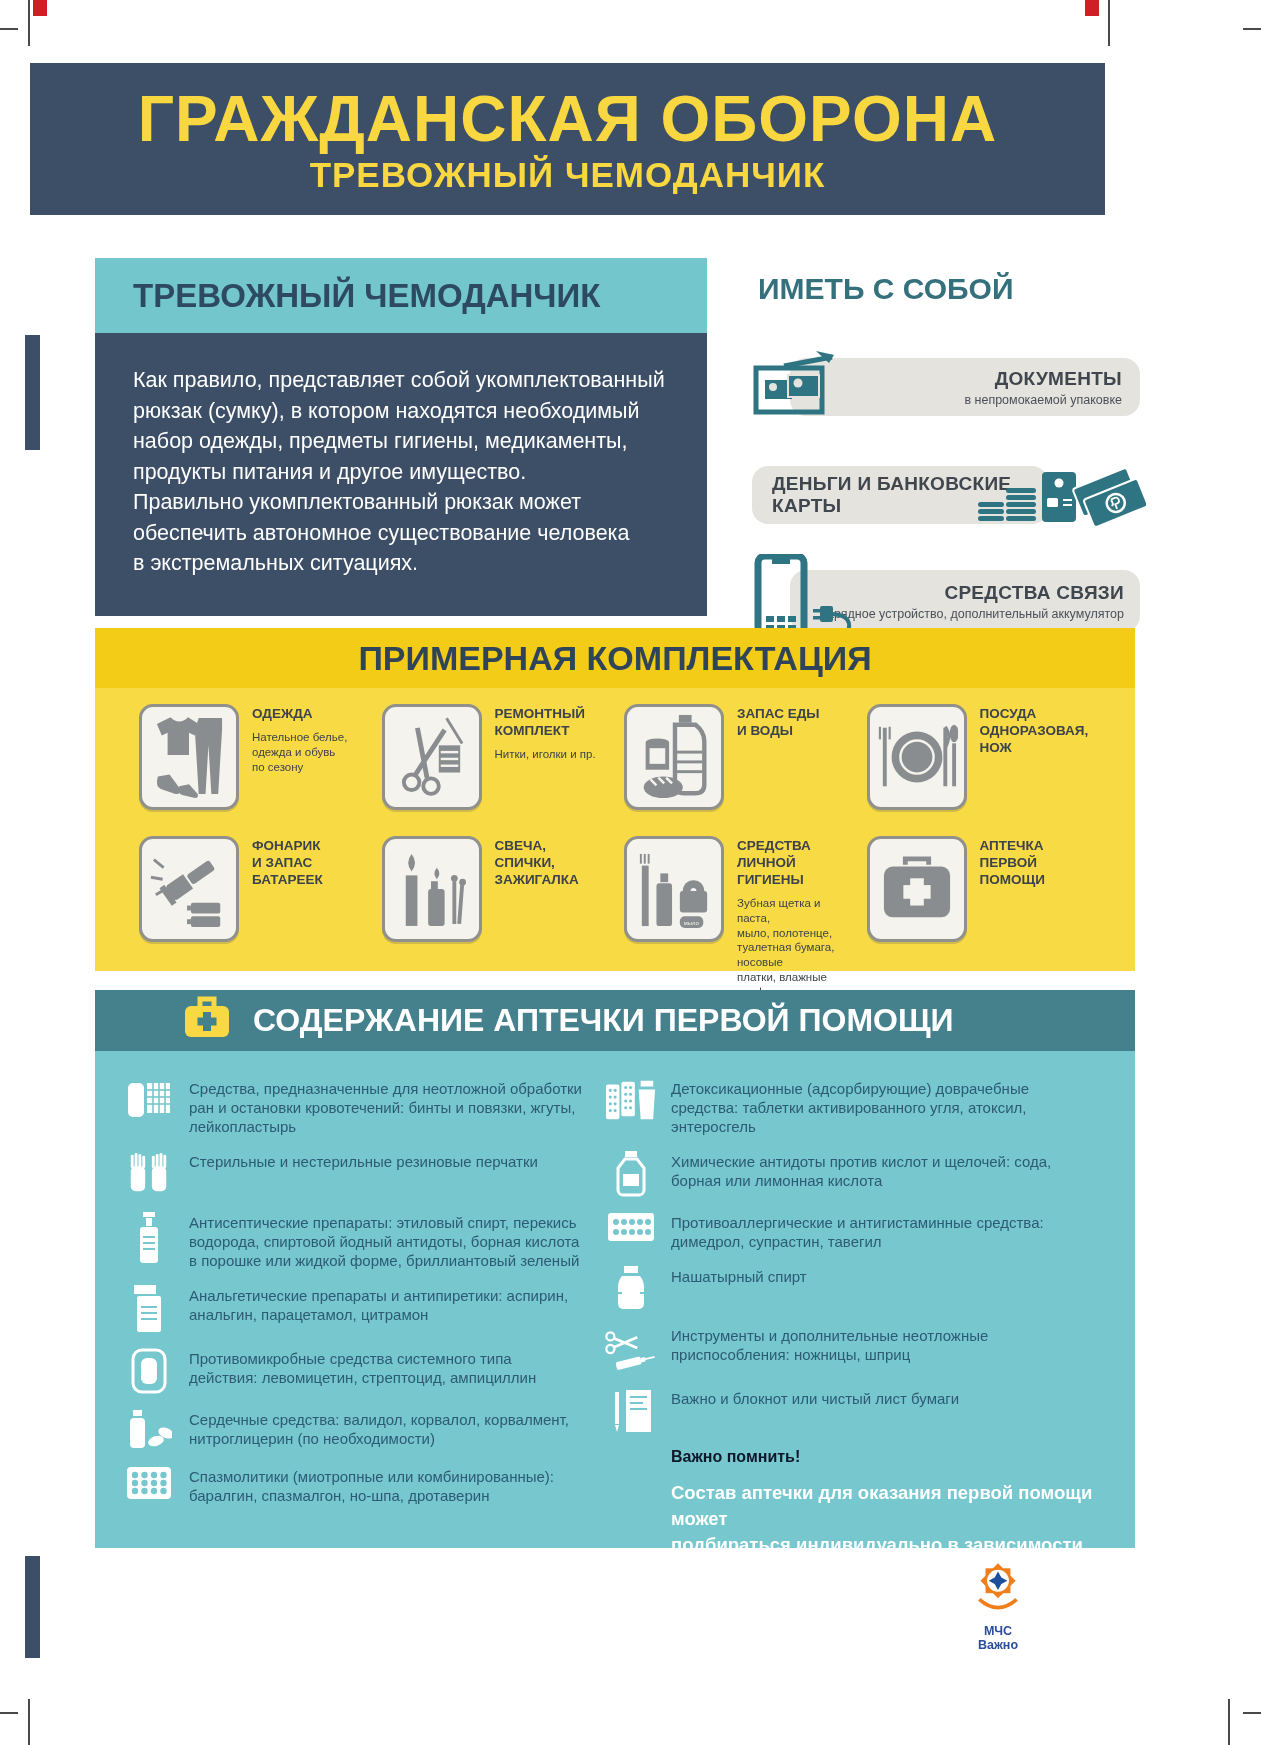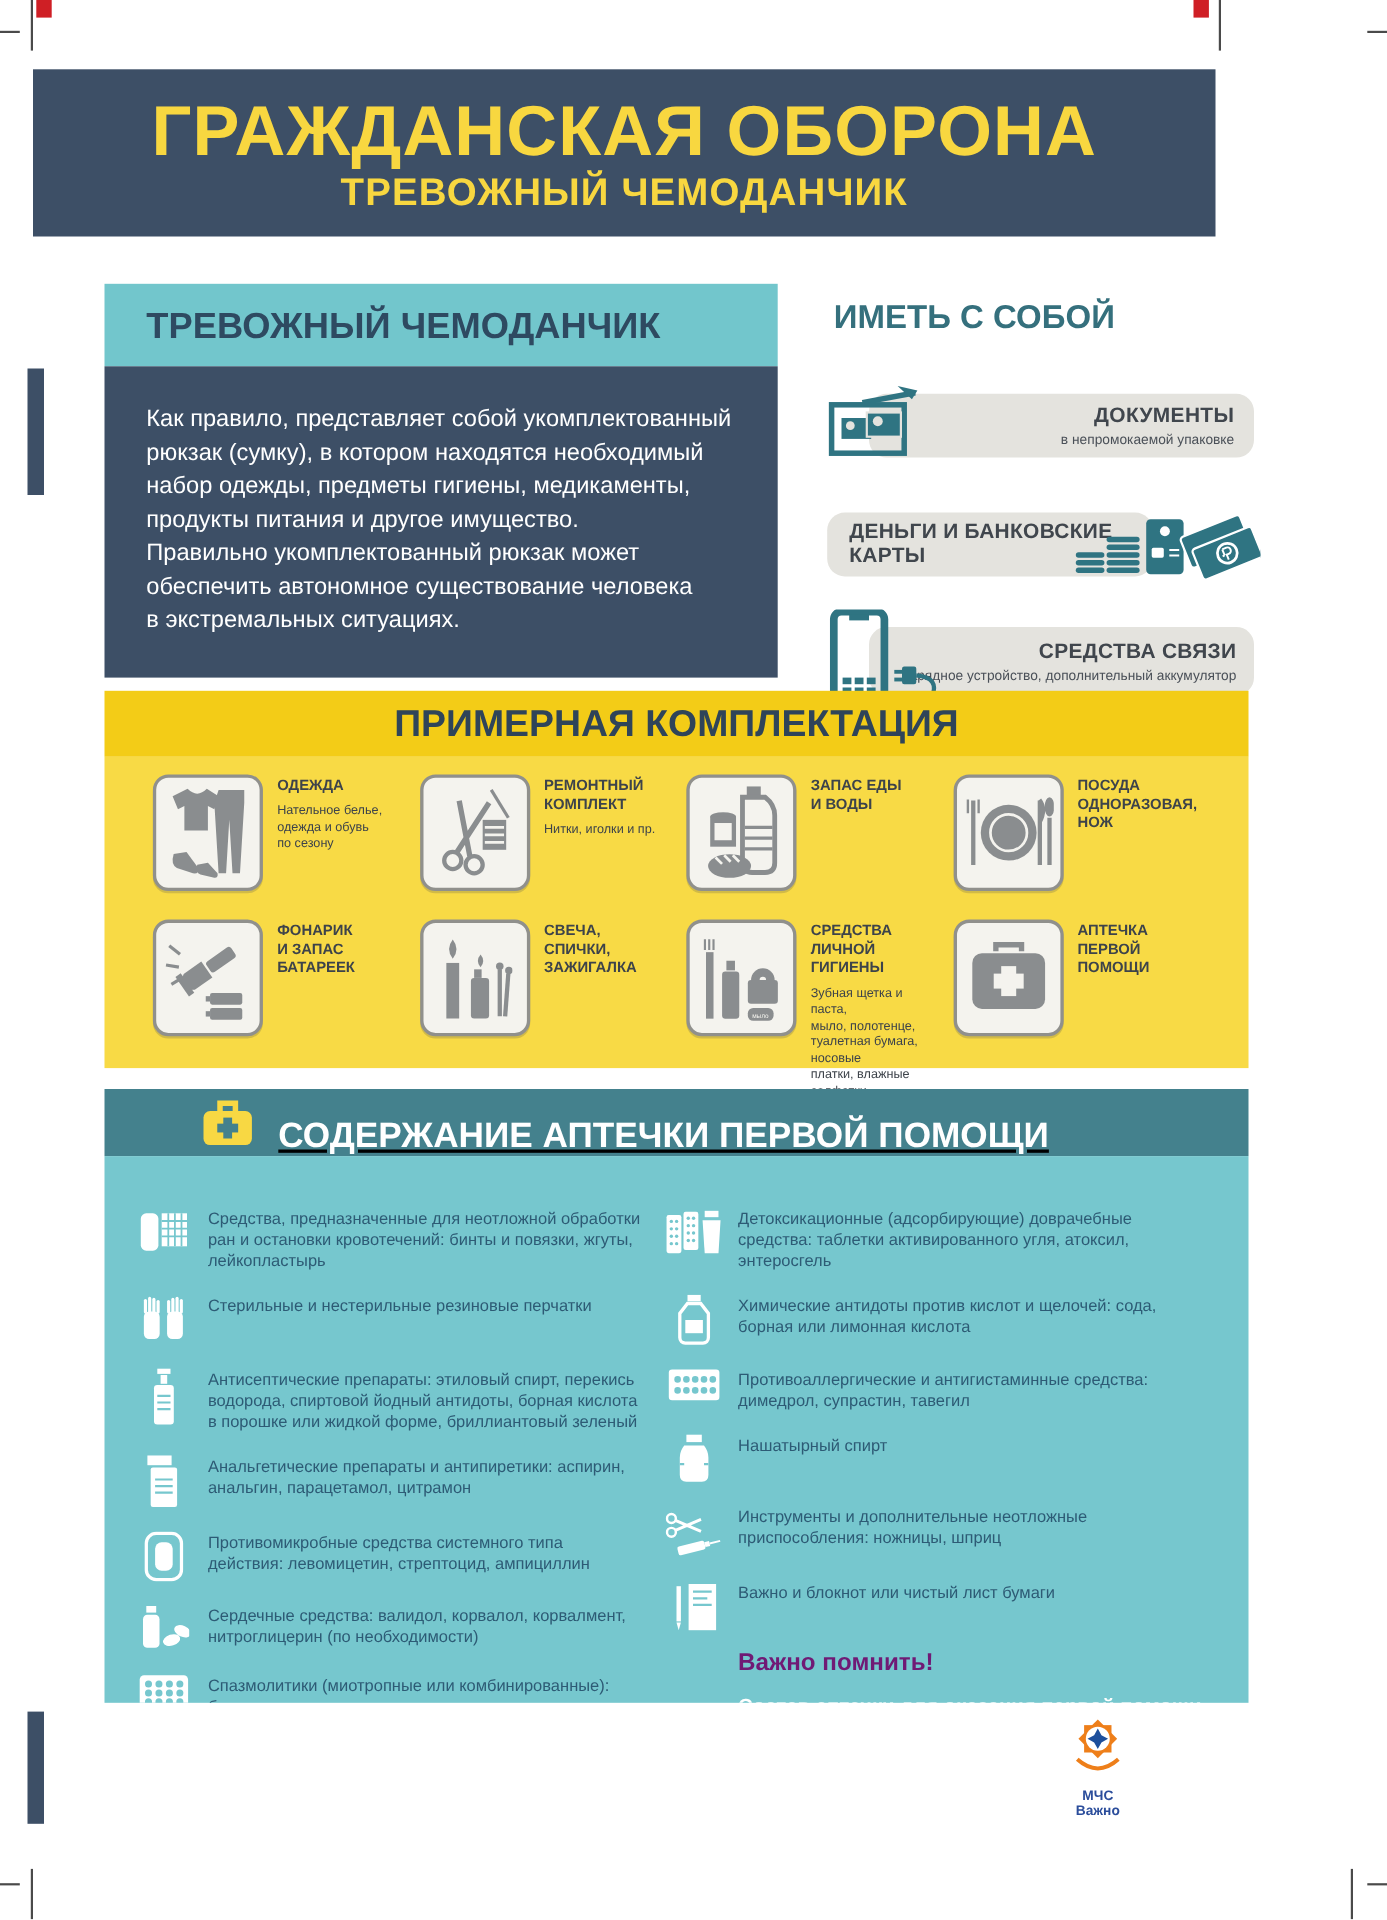--- a/index.html
+++ b/index.html
@@ -48,7 +48,7 @@
 
   
   .fa{position:absolute;left:95px;top:990px;width:1040px;height:558px;}
-  .fa-bar{height:61px;background:#44818d;display:flex;align-items:flex-end;padding-left:88px;gap:22px;box-sizing:border-box;text-decoration:underline;}
+  .fa-bar{height:61px;background:#44818d;display:flex;align-items:center;padding-left:88px;gap:22px;box-sizing:border-box;}
   .fa-bar span{color:#ffffff;font-size:32px;font-weight:800;}
   .fa-body{background:#76c7ce;height:497px;box-sizing:border-box;padding:26px 10px 0 28px;overflow:hidden;
            display:grid;grid-template-columns:482px 1fr;}

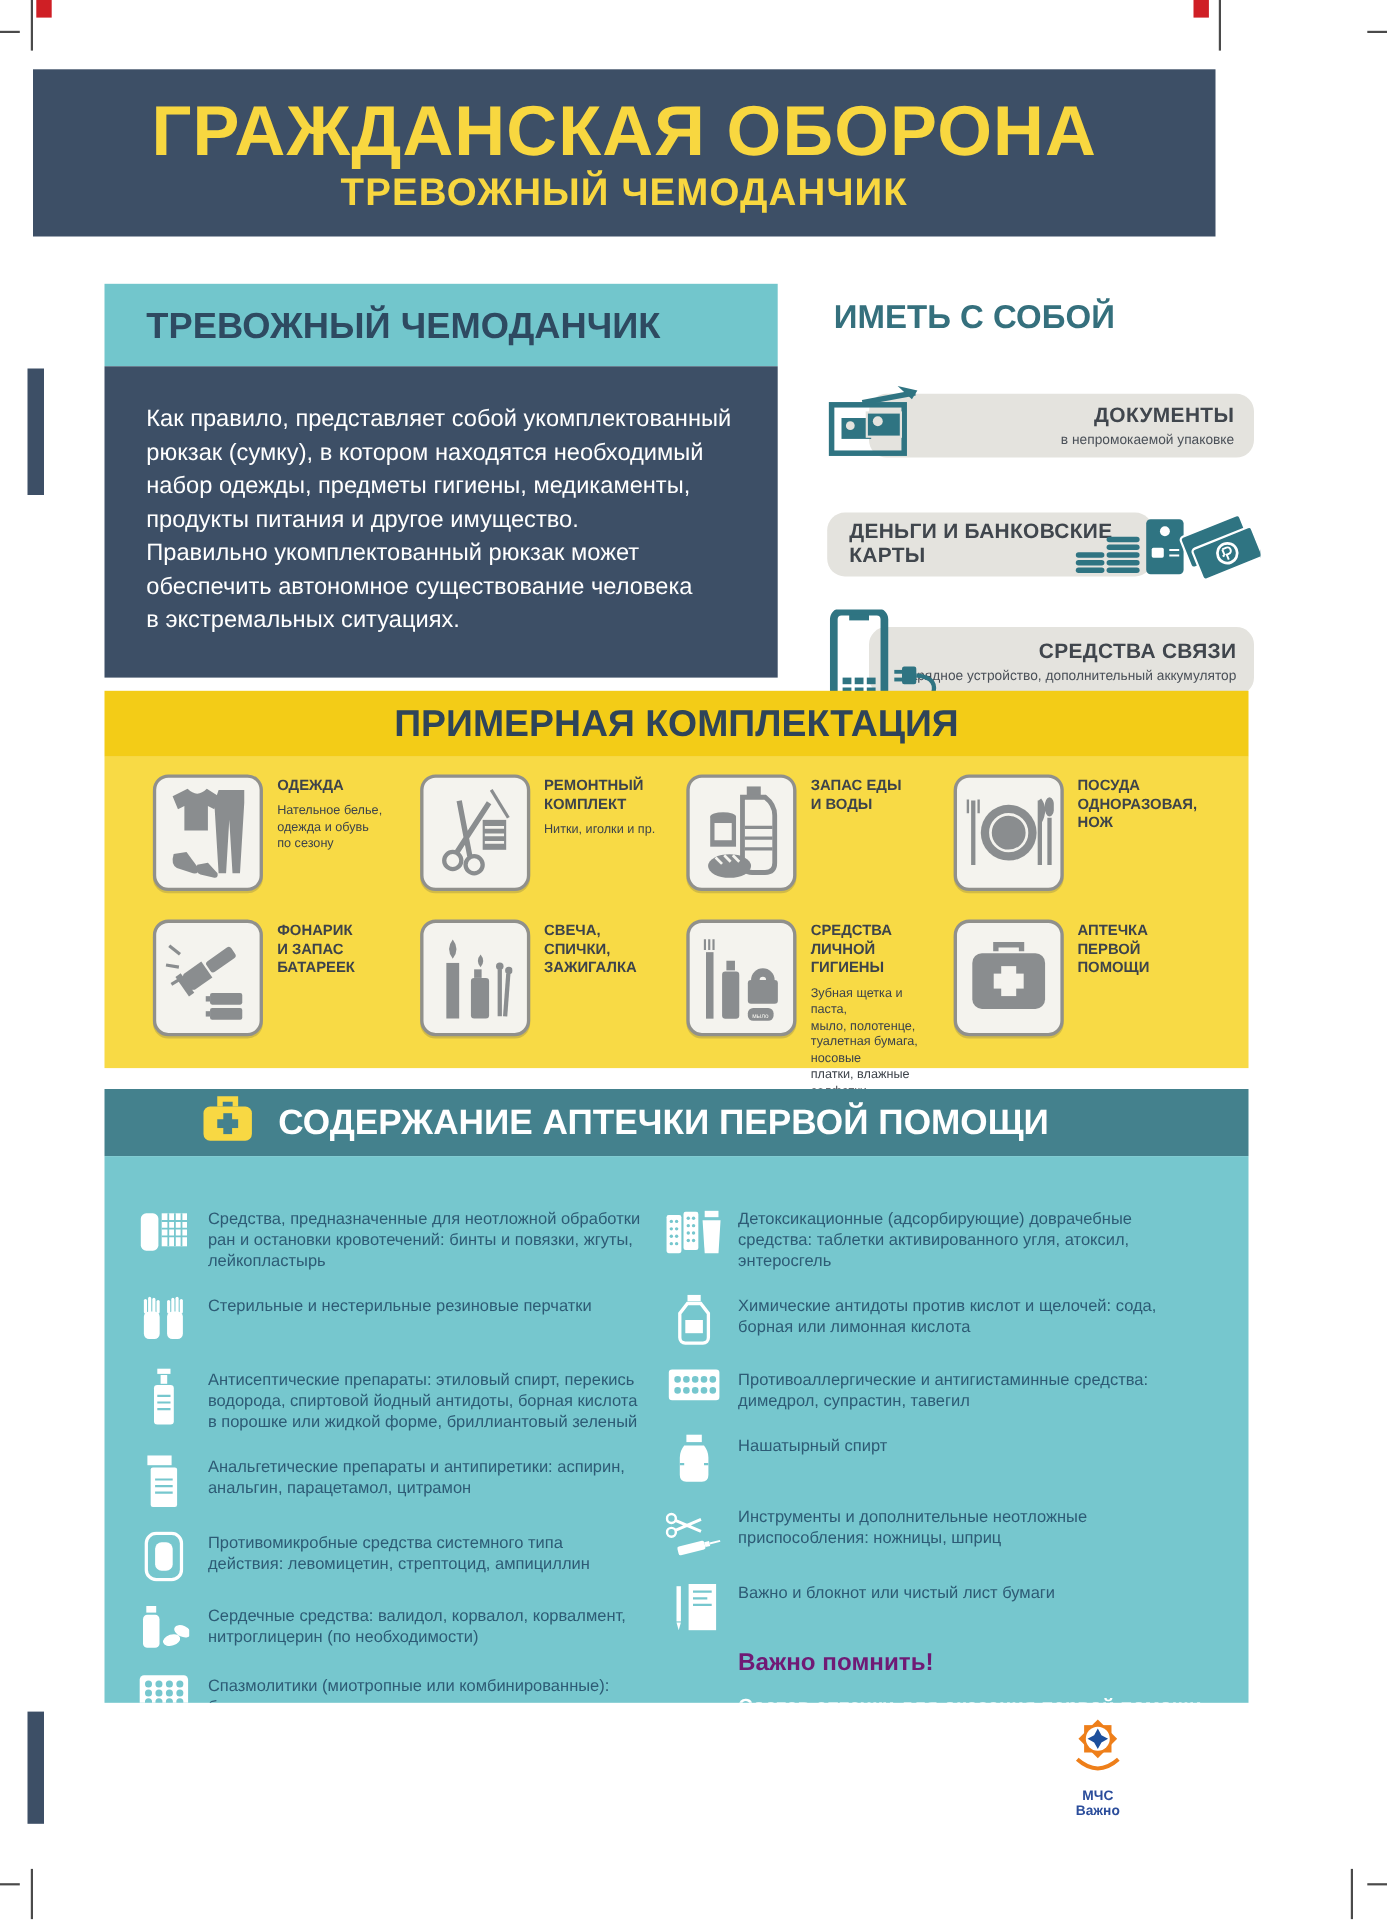--- a/index.html
+++ b/index.html
@@ -52,7 +52,7 @@
   .fa-bar span{color:#ffffff;font-size:32px;font-weight:800;}
   .fa-body{background:#76c7ce;height:497px;box-sizing:border-box;padding:26px 10px 0 28px;overflow:hidden;
            display:grid;grid-template-columns:482px 1fr;}
-  .fa-item{display:flex;gap:14px;margin-bottom:14px;margin-top:20px;}
+  .fa-item{display:flex;gap:14px;margin-bottom:14px;}
   .fa-ic{width:52px;flex:none;display:flex;justify-content:center;align-items:flex-start;padding-top:1px;}
   .fa-text{color:#2d5b75;font-size:15px;line-height:1.27;padding-top:2px;}
   .note{margin:10px 0 0 66px;}

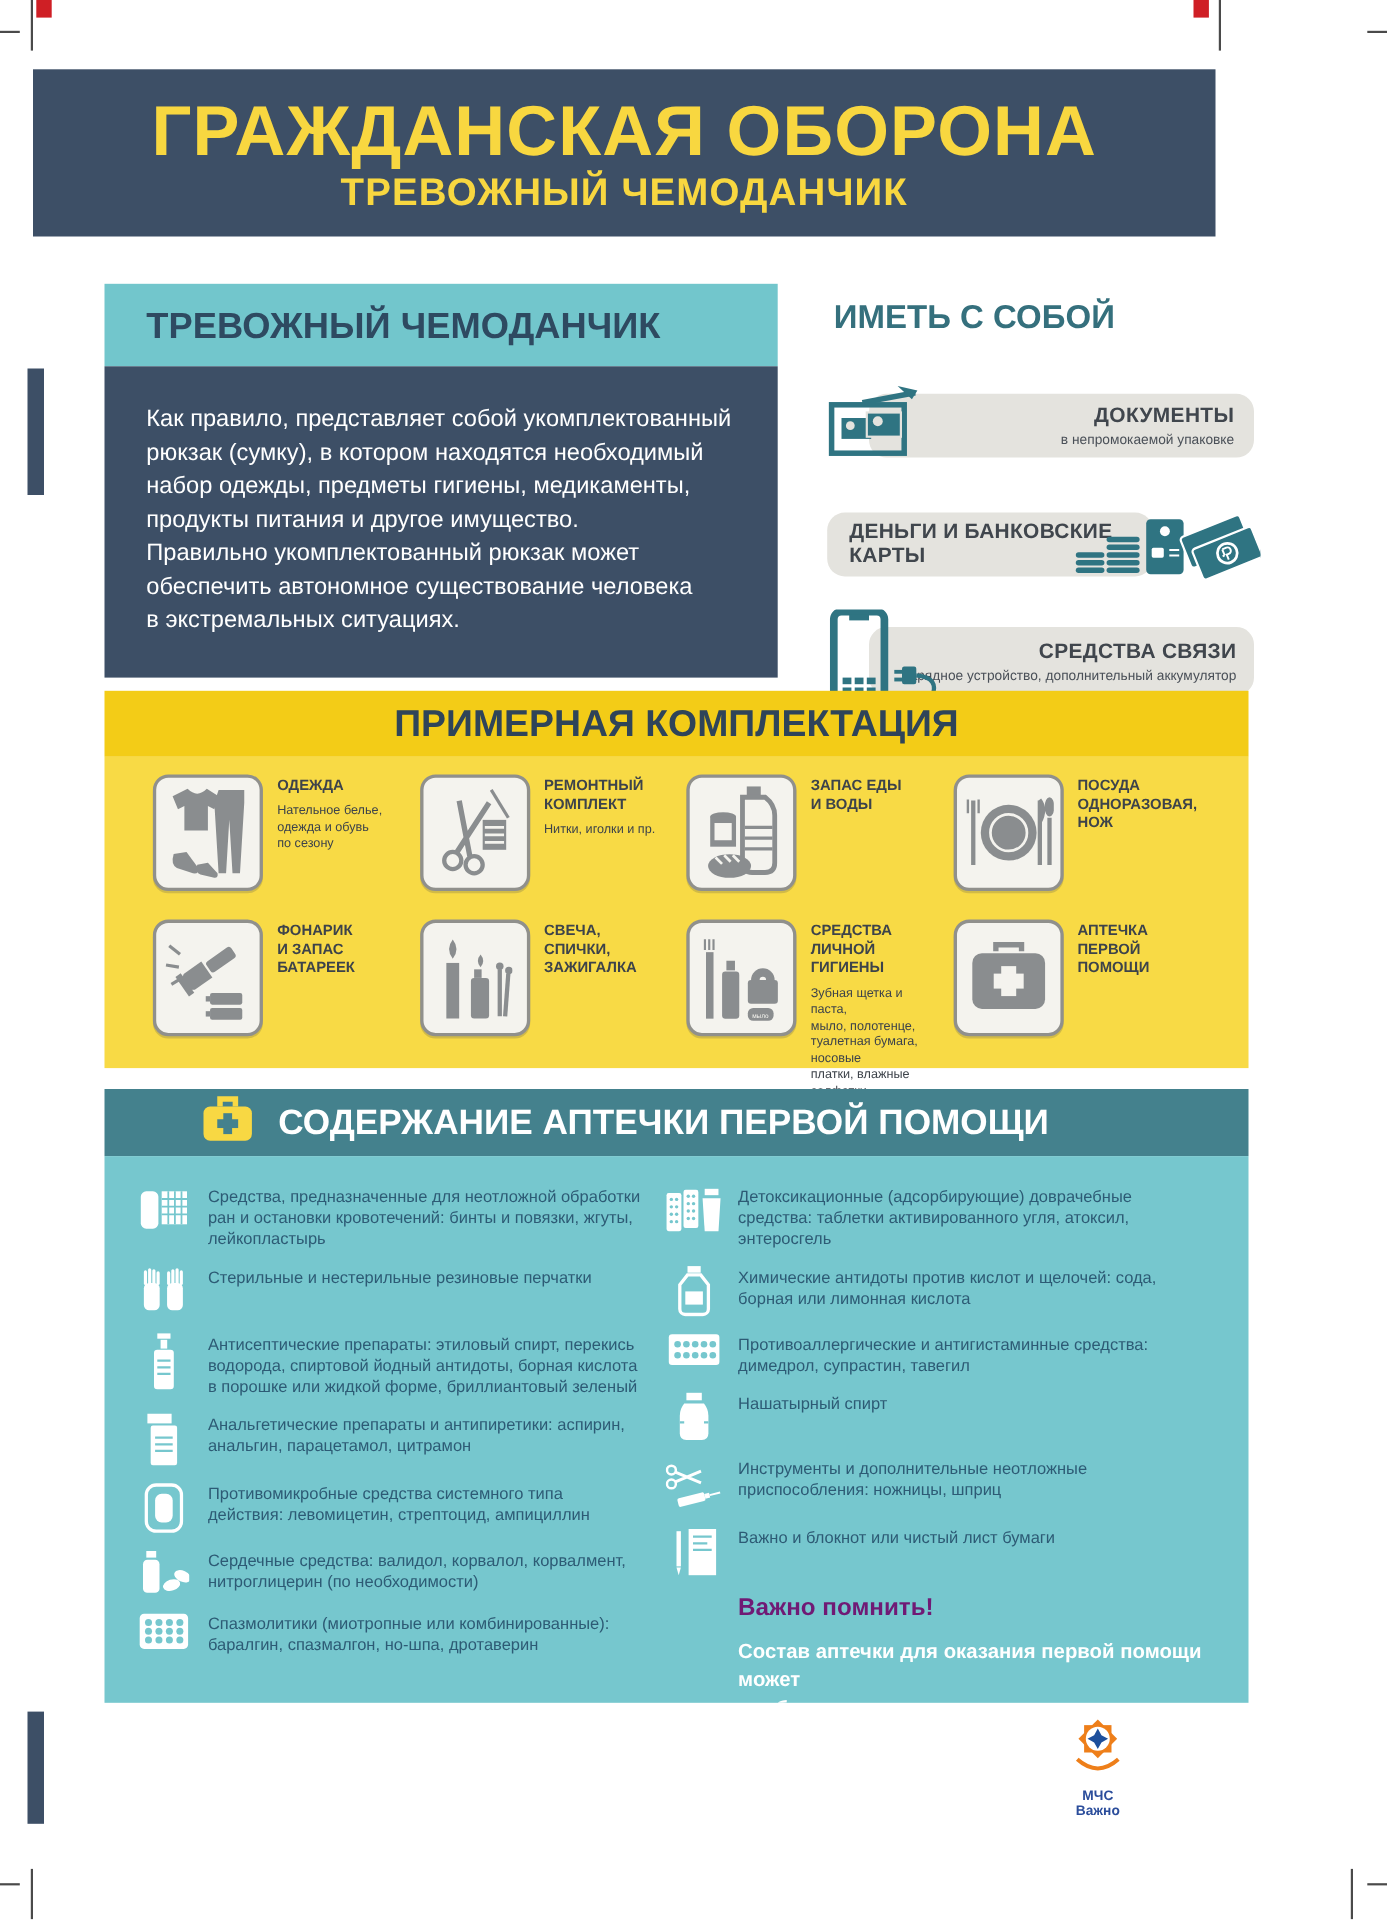--- a/index.html
+++ b/index.html
@@ -56,7 +56,7 @@
   .fa-ic{width:52px;flex:none;display:flex;justify-content:center;align-items:flex-start;padding-top:1px;}
   .fa-text{color:#2d5b75;font-size:15px;line-height:1.27;padding-top:2px;}
   .note{margin:10px 0 0 66px;}
-  .note-title{color:#701a75;font-weight:800;font-size:22px;margin:0;}
+  .note-title{color:#0f172a;font-weight:800;font-size:16px;margin:0;}
   .note-body{color:#fff;font-weight:700;font-size:18.5px;line-height:1.4;margin:14px 0 0 0;}
 
   

